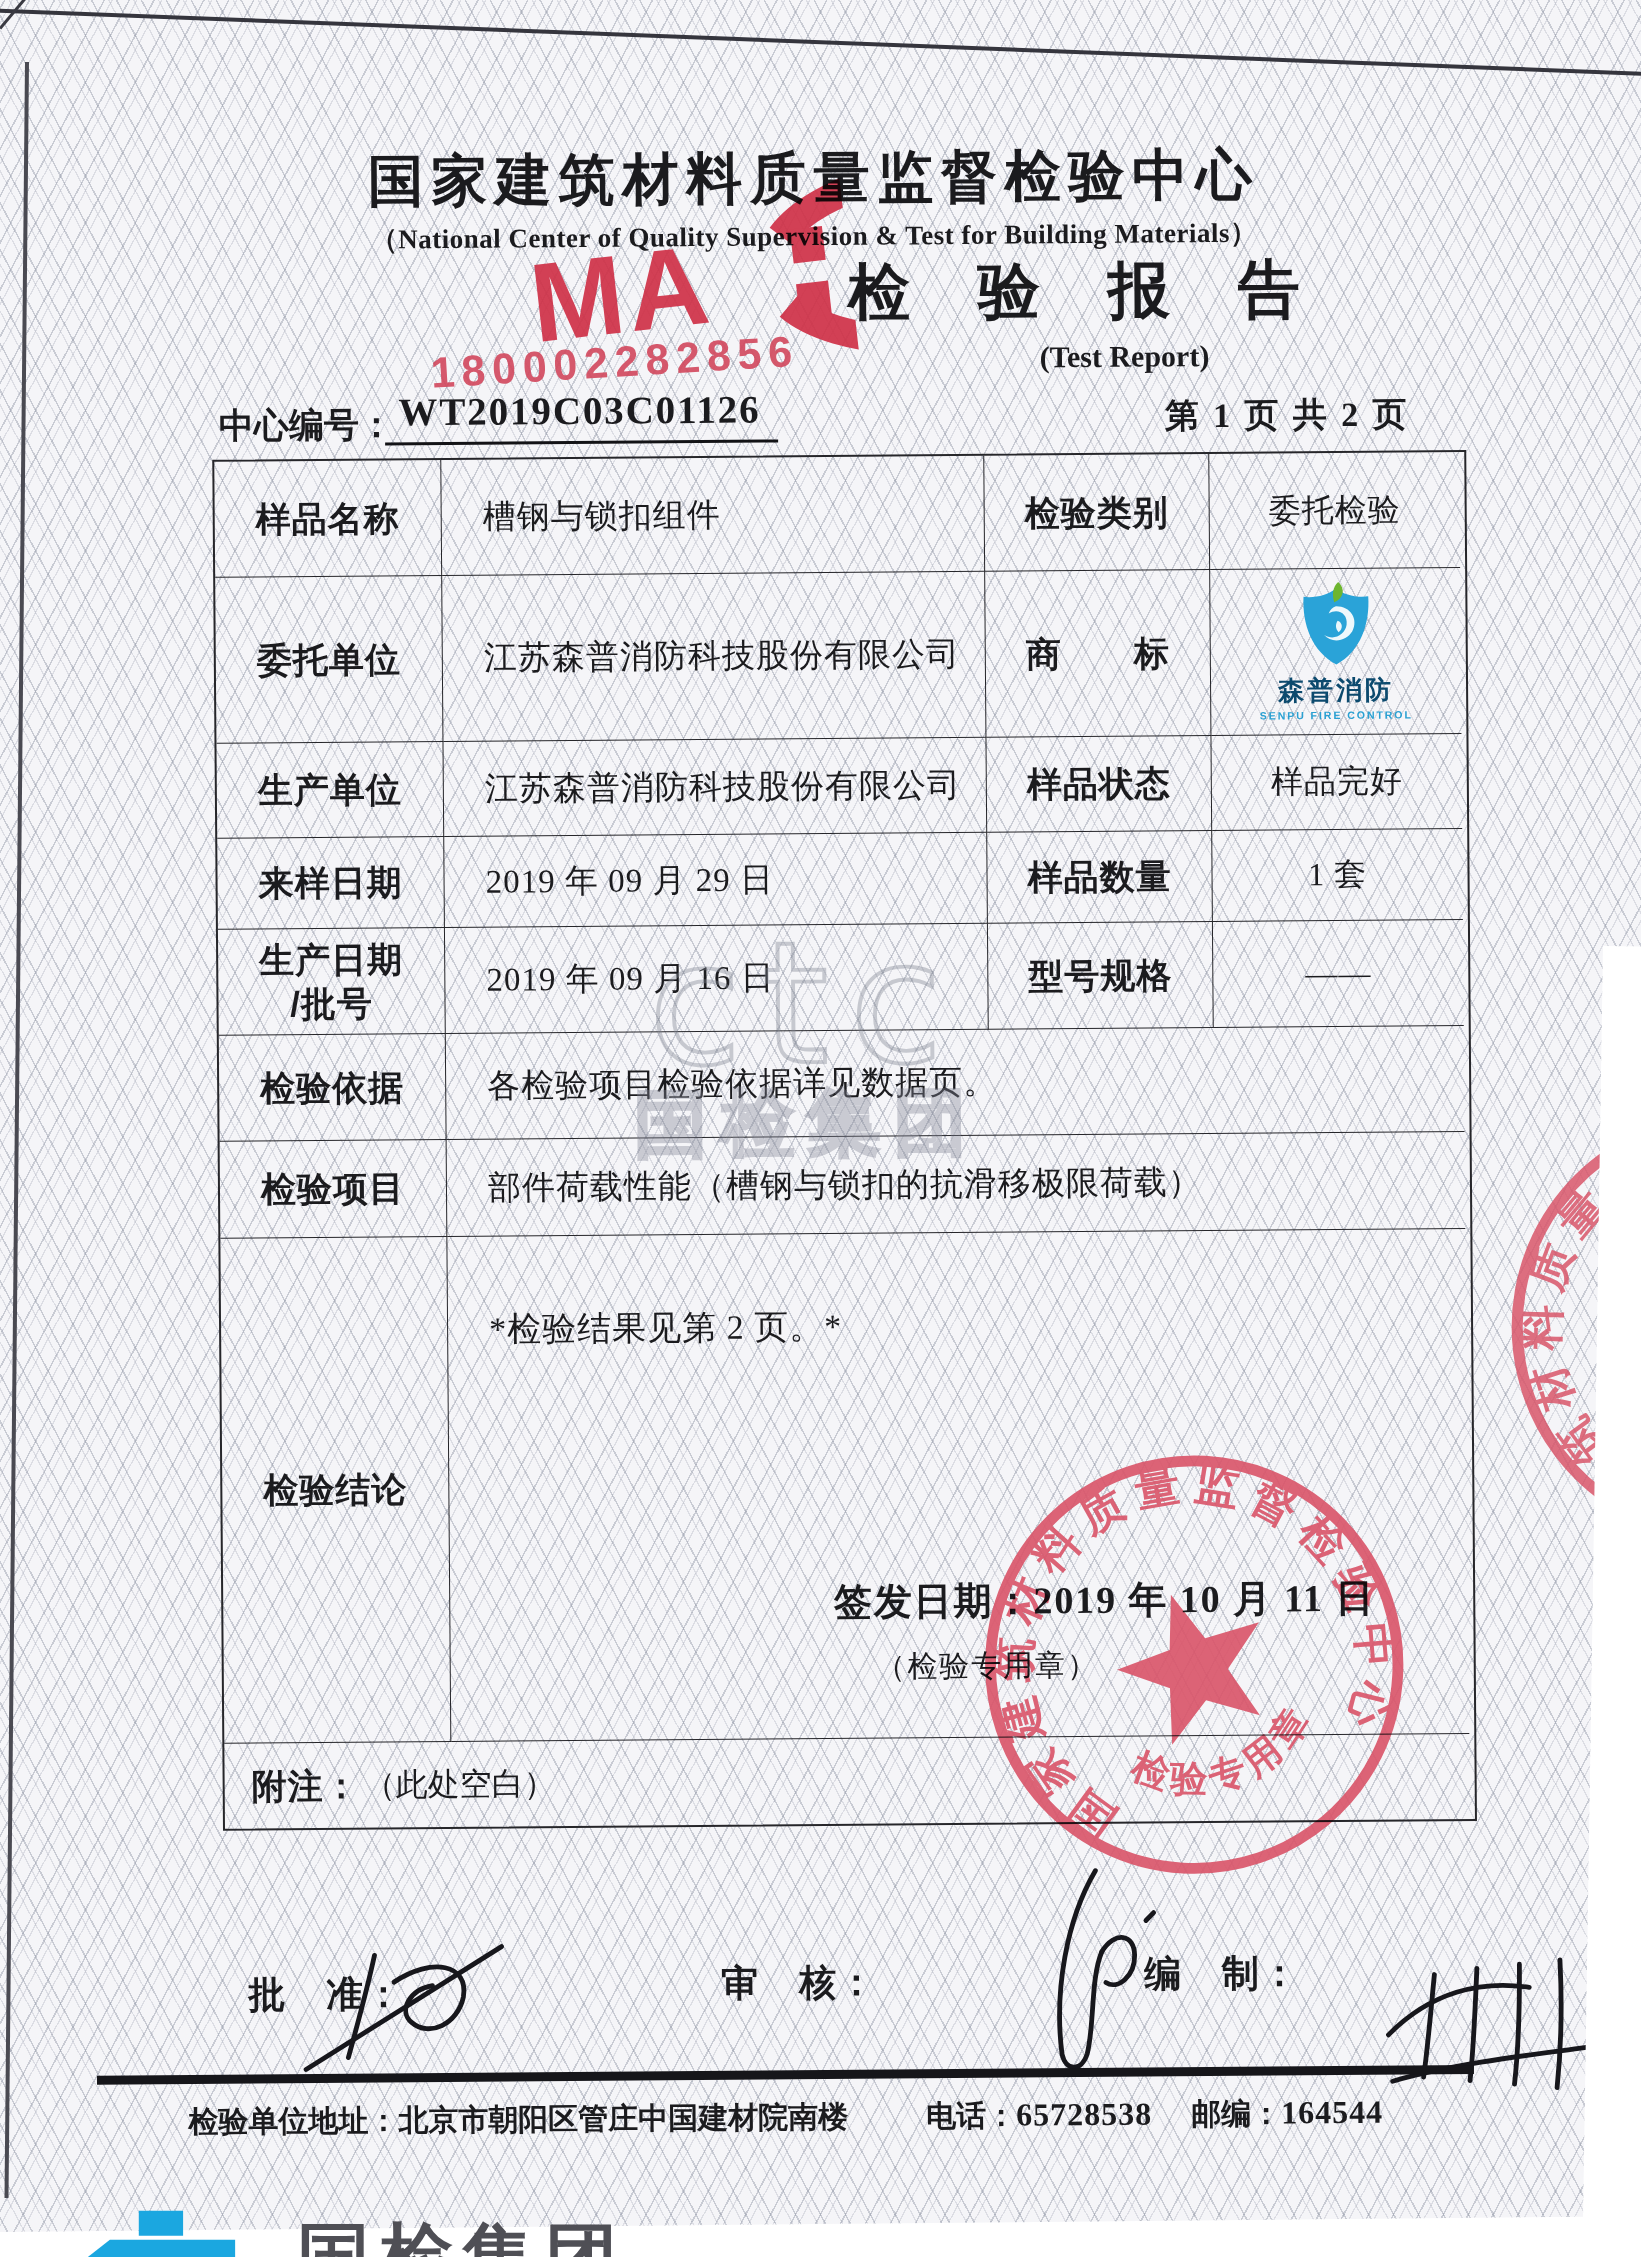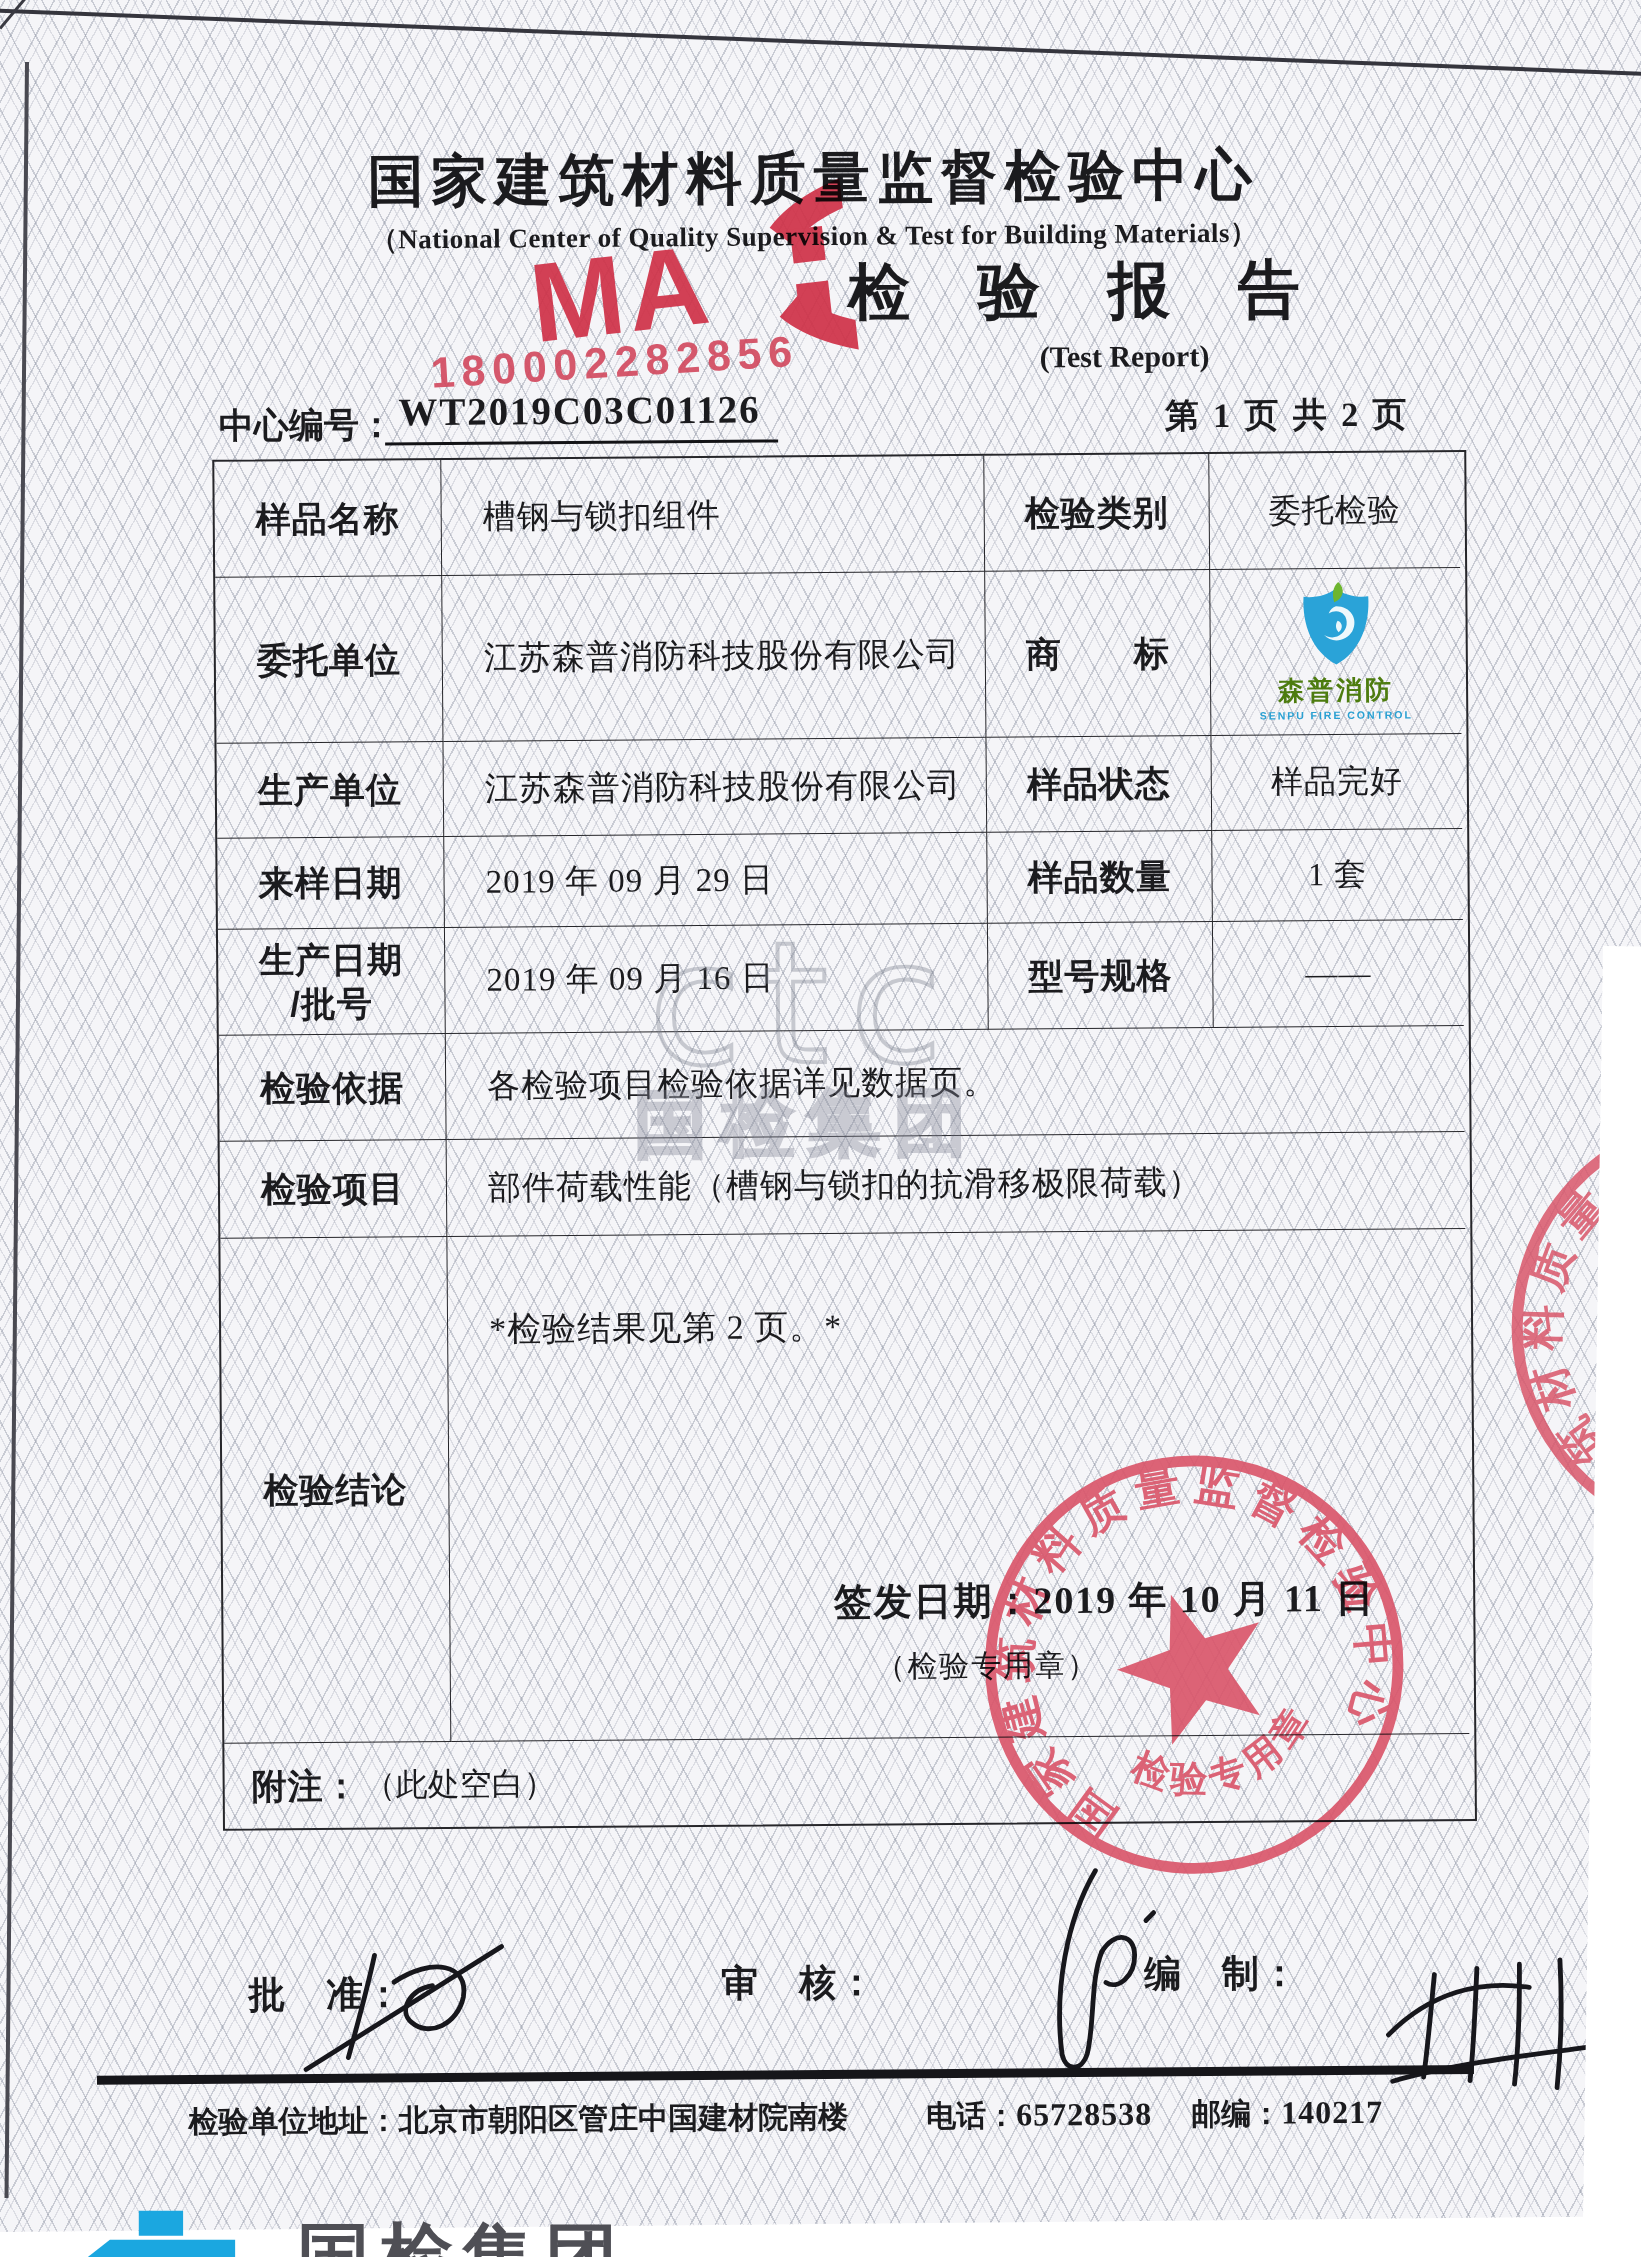--- a/index.html
+++ b/index.html
@@ -47,7 +47,7 @@
   .remark-val{font-size:32px;}
   
   .brand-box{display:flex;flex-direction:column;align-items:center;gap:1.9px;}
-  .brand-cn{font-family:Liberation Mono, monospace;font-size:26px;font-weight:700;letter-spacing:2.9px;color:#4d7c0f;}
+  .brand-cn{font-family:Liberation Mono, monospace;font-size:26px;font-weight:700;letter-spacing:2.9px;color:#0c4a6e;}
   .brand-en{font-family:"Liberation Sans",sans-serif;font-size:10.6px;font-weight:700;letter-spacing:1.9px;color:#2aa0d2;}
   
   .wm{left:575px;top:919px;width:463px;text-align:center;z-index:1;position:absolute;}

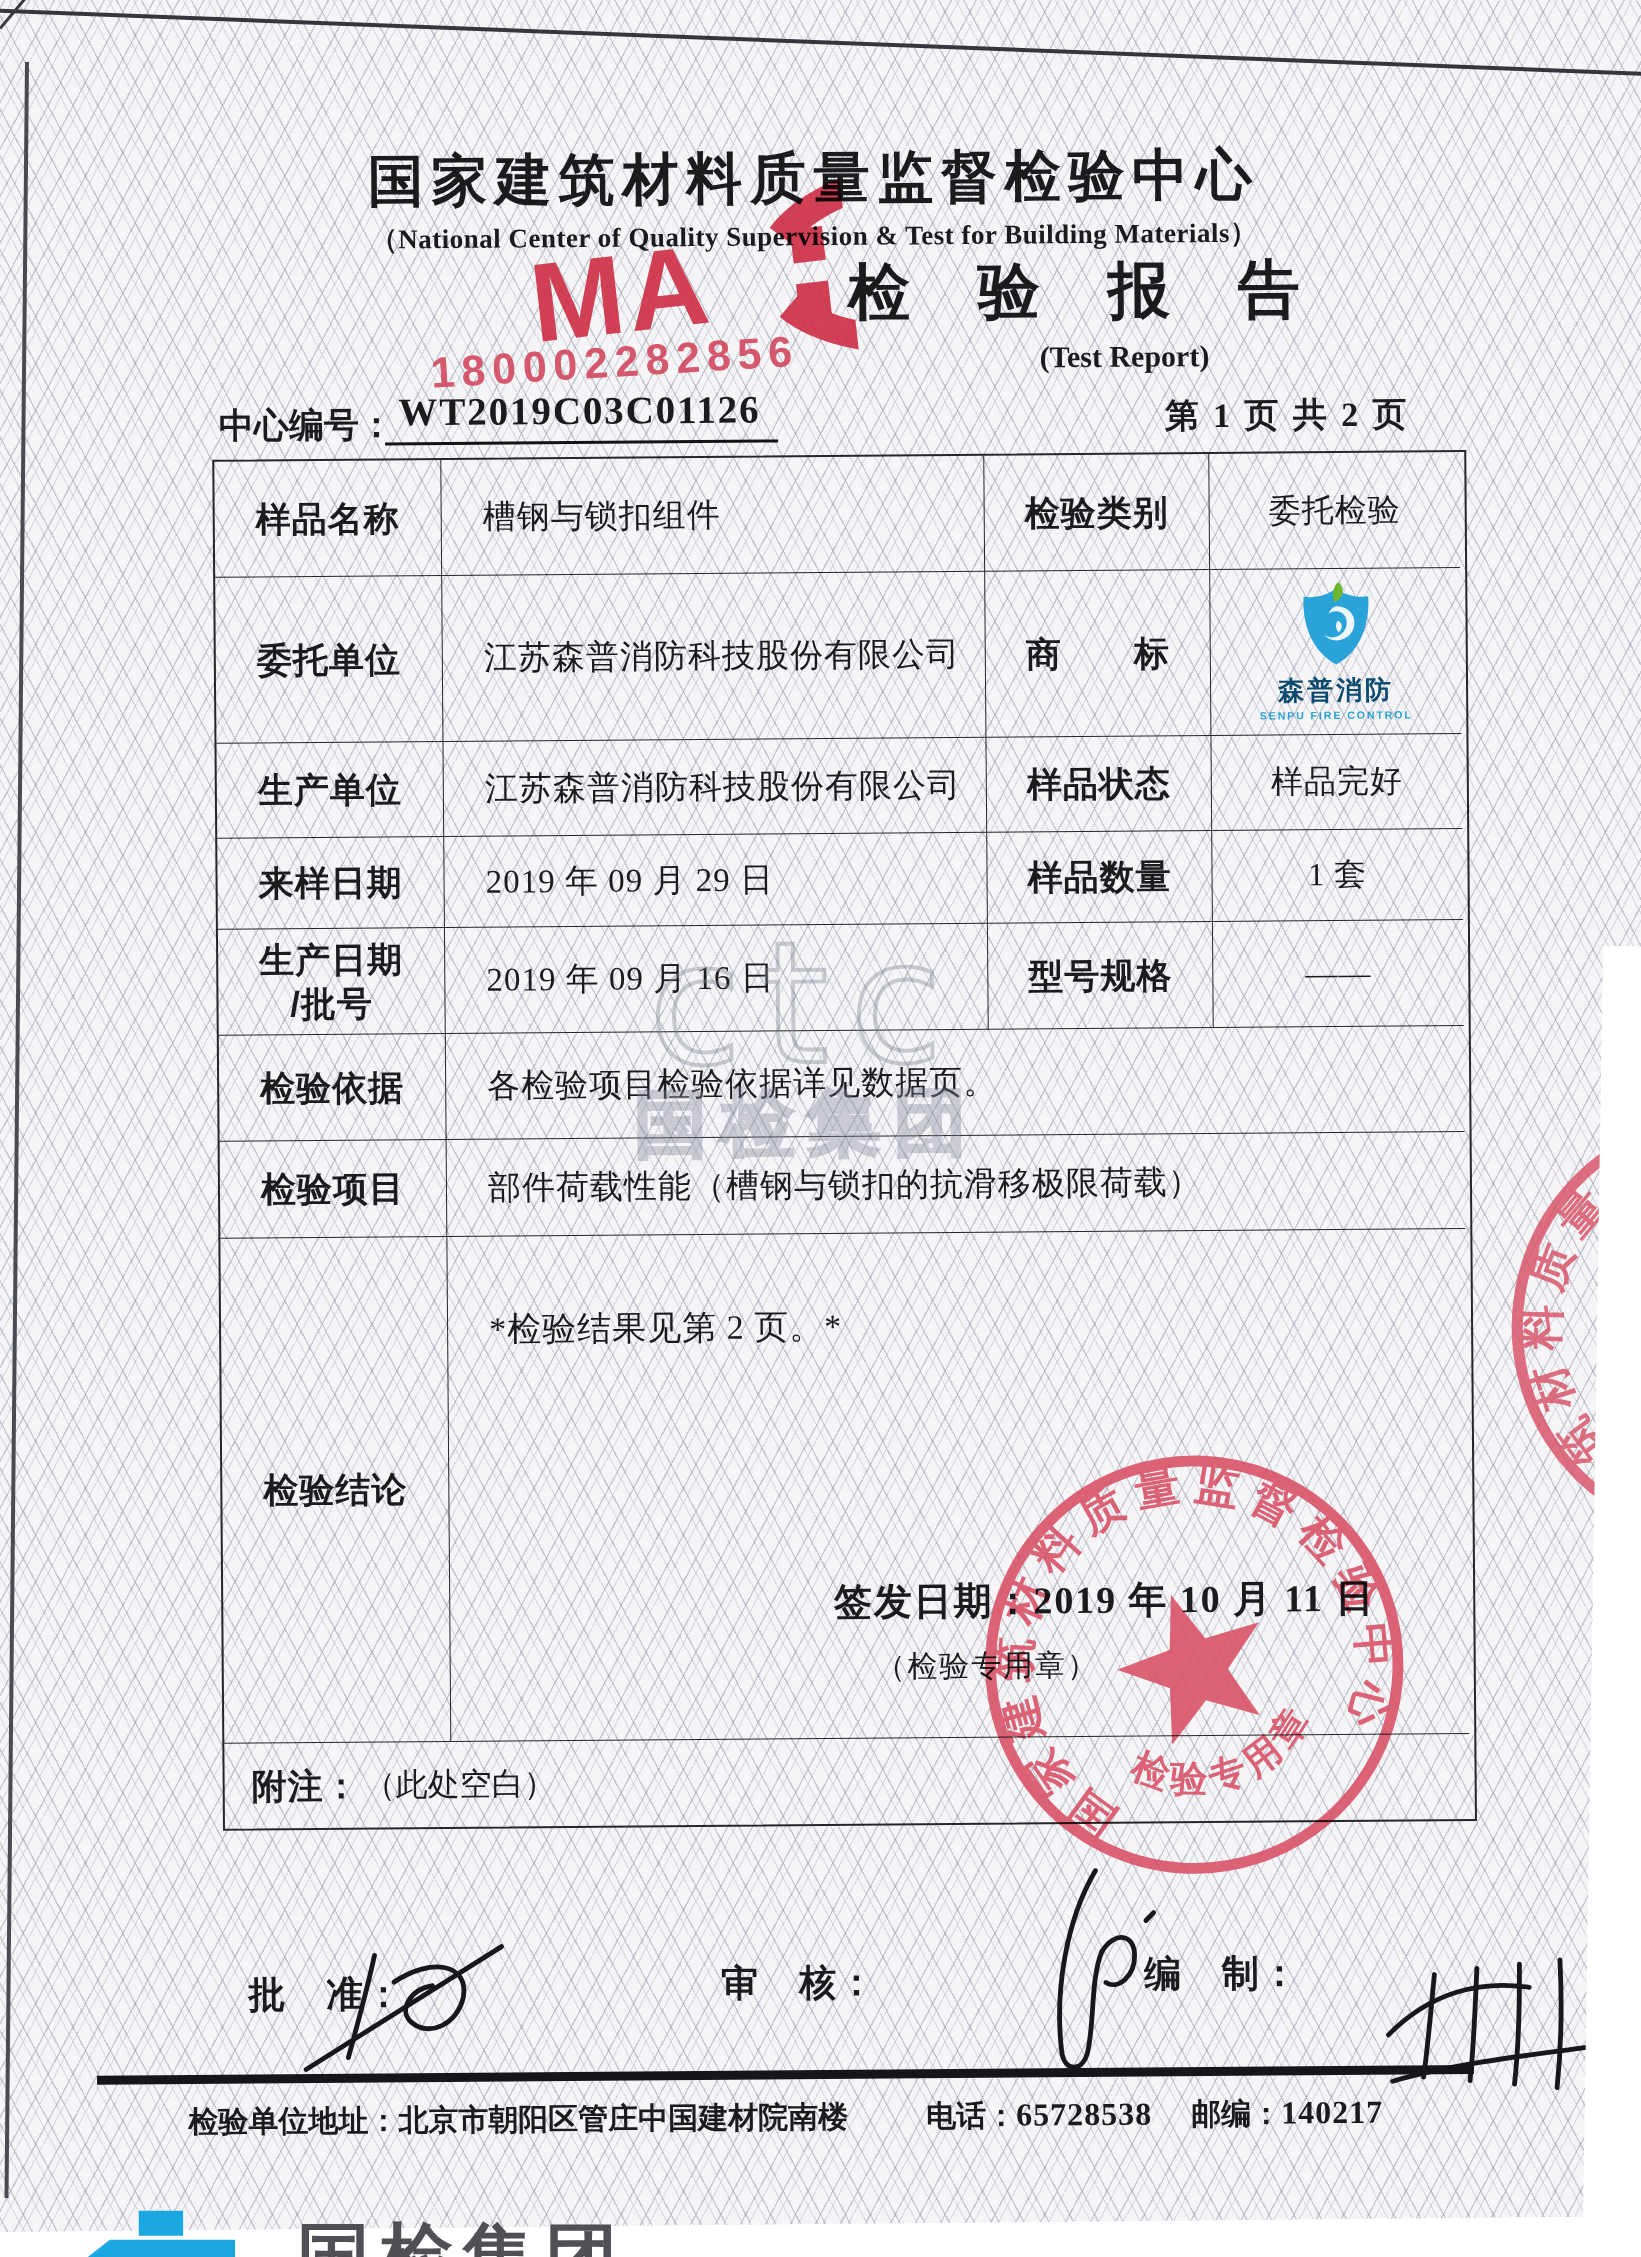--- a/index.html
+++ b/index.html
@@ -233,7 +233,7 @@
 
     <div class="abs rule-thick"></div>
     <div class="abs footer-line">
-      <span>检验单位地址：</span><span>北京市朝阳区管庄中国建材院南楼</span><span class="gap1">电话：</span><span class="num">65728538</span><span class="gap2">邮编：</span><span class="num">140217</span>
+      <span>检验单位地址：</span><span>北京市朝阳区管庄中国建材院南楼</span><span class="gap1">电话：</span><span class="num">65728538</span><span class="gap2">邮编：</span><span class="num">164544</span>
     </div>
   </div>
 

